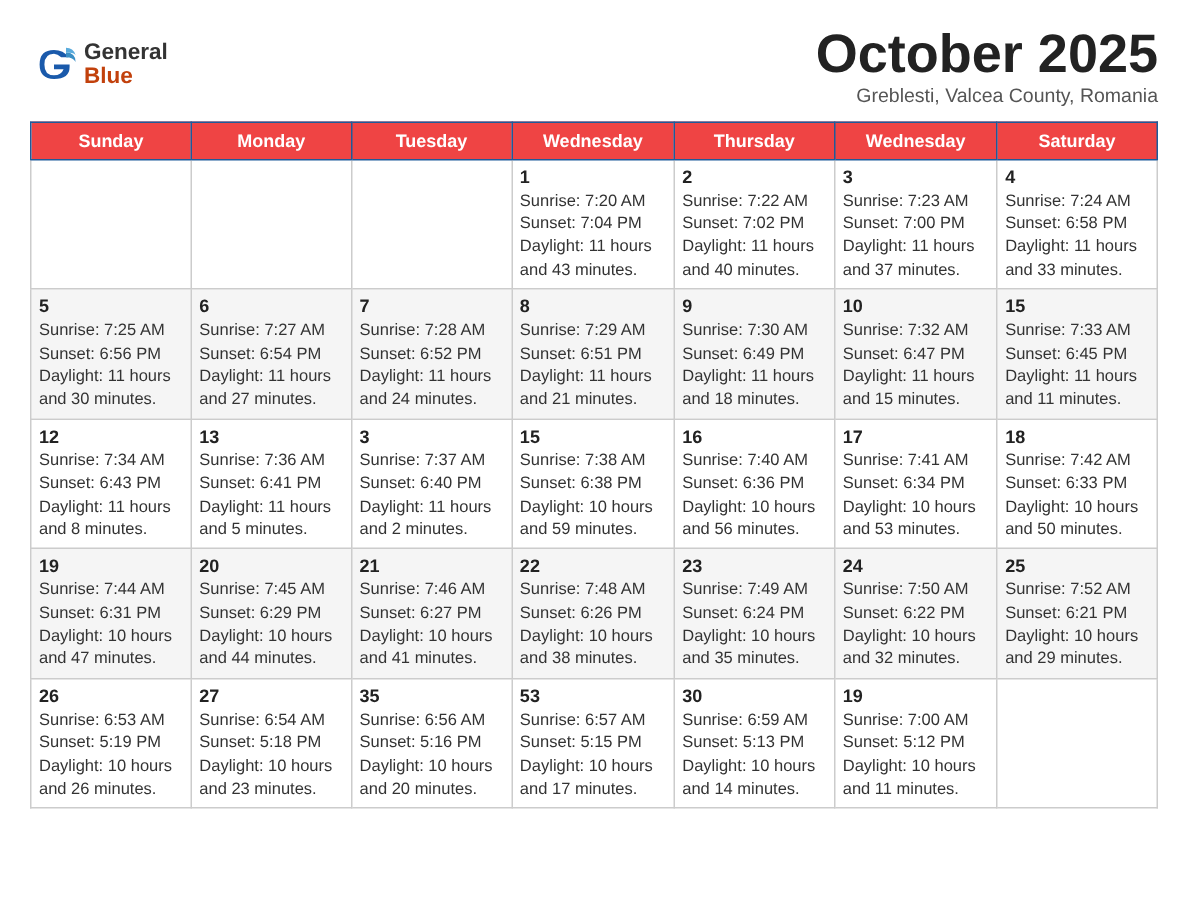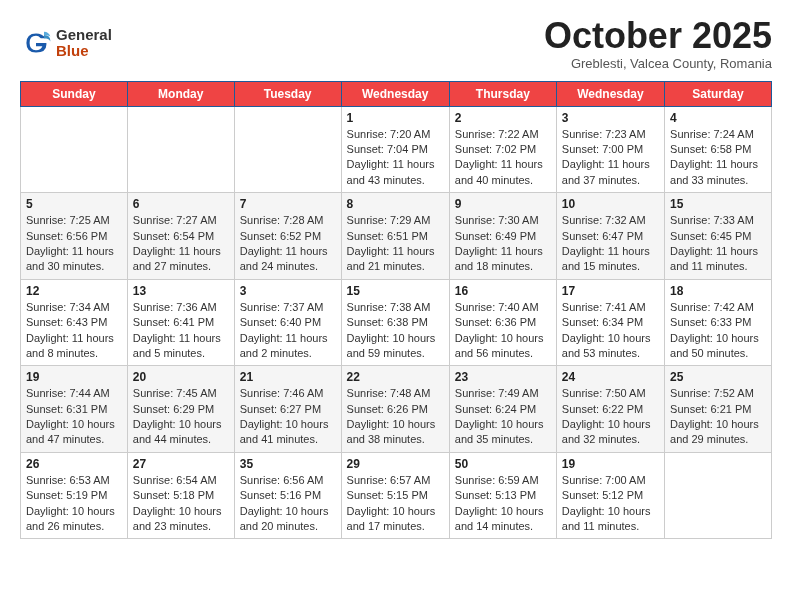--- a/index.html
+++ b/index.html
@@ -259,7 +259,7 @@
             <div class="day-info">Sunrise: 6:56 AM<br>Sunset: 5:16 PM<br>Daylight: 10 hours and 20 minutes.</div>
           </td>
           <td>
-            <span class="day-number">29</span>
+            <span class="day-number">53</span>
             <div class="day-info">Sunrise: 6:57 AM<br>Sunset: 5:15 PM<br>Daylight: 10 hours and 17 minutes.</div>
           </td>
           <td>

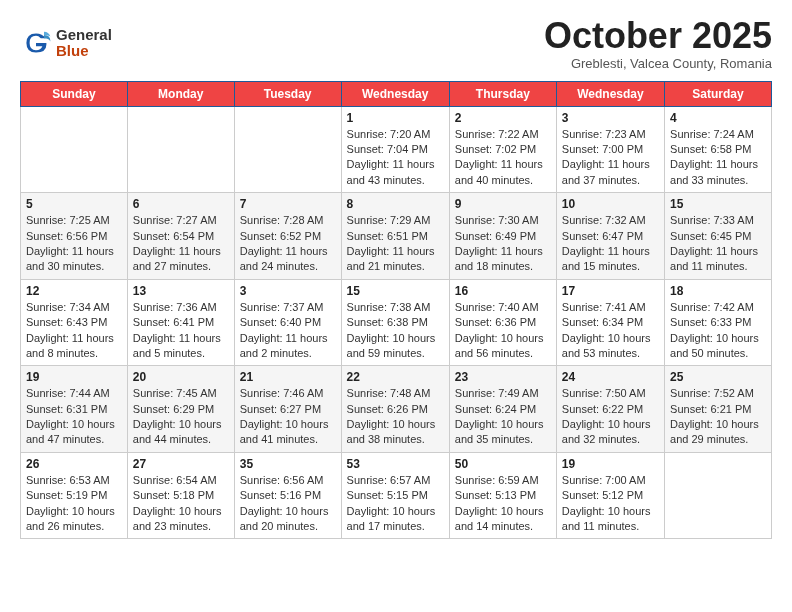--- a/index.html
+++ b/index.html
@@ -263,7 +263,7 @@
             <div class="day-info">Sunrise: 6:57 AM<br>Sunset: 5:15 PM<br>Daylight: 10 hours and 17 minutes.</div>
           </td>
           <td>
-            <span class="day-number">50</span>
+            <span class="day-number">30</span>
             <div class="day-info">Sunrise: 6:59 AM<br>Sunset: 5:13 PM<br>Daylight: 10 hours and 14 minutes.</div>
           </td>
           <td>

